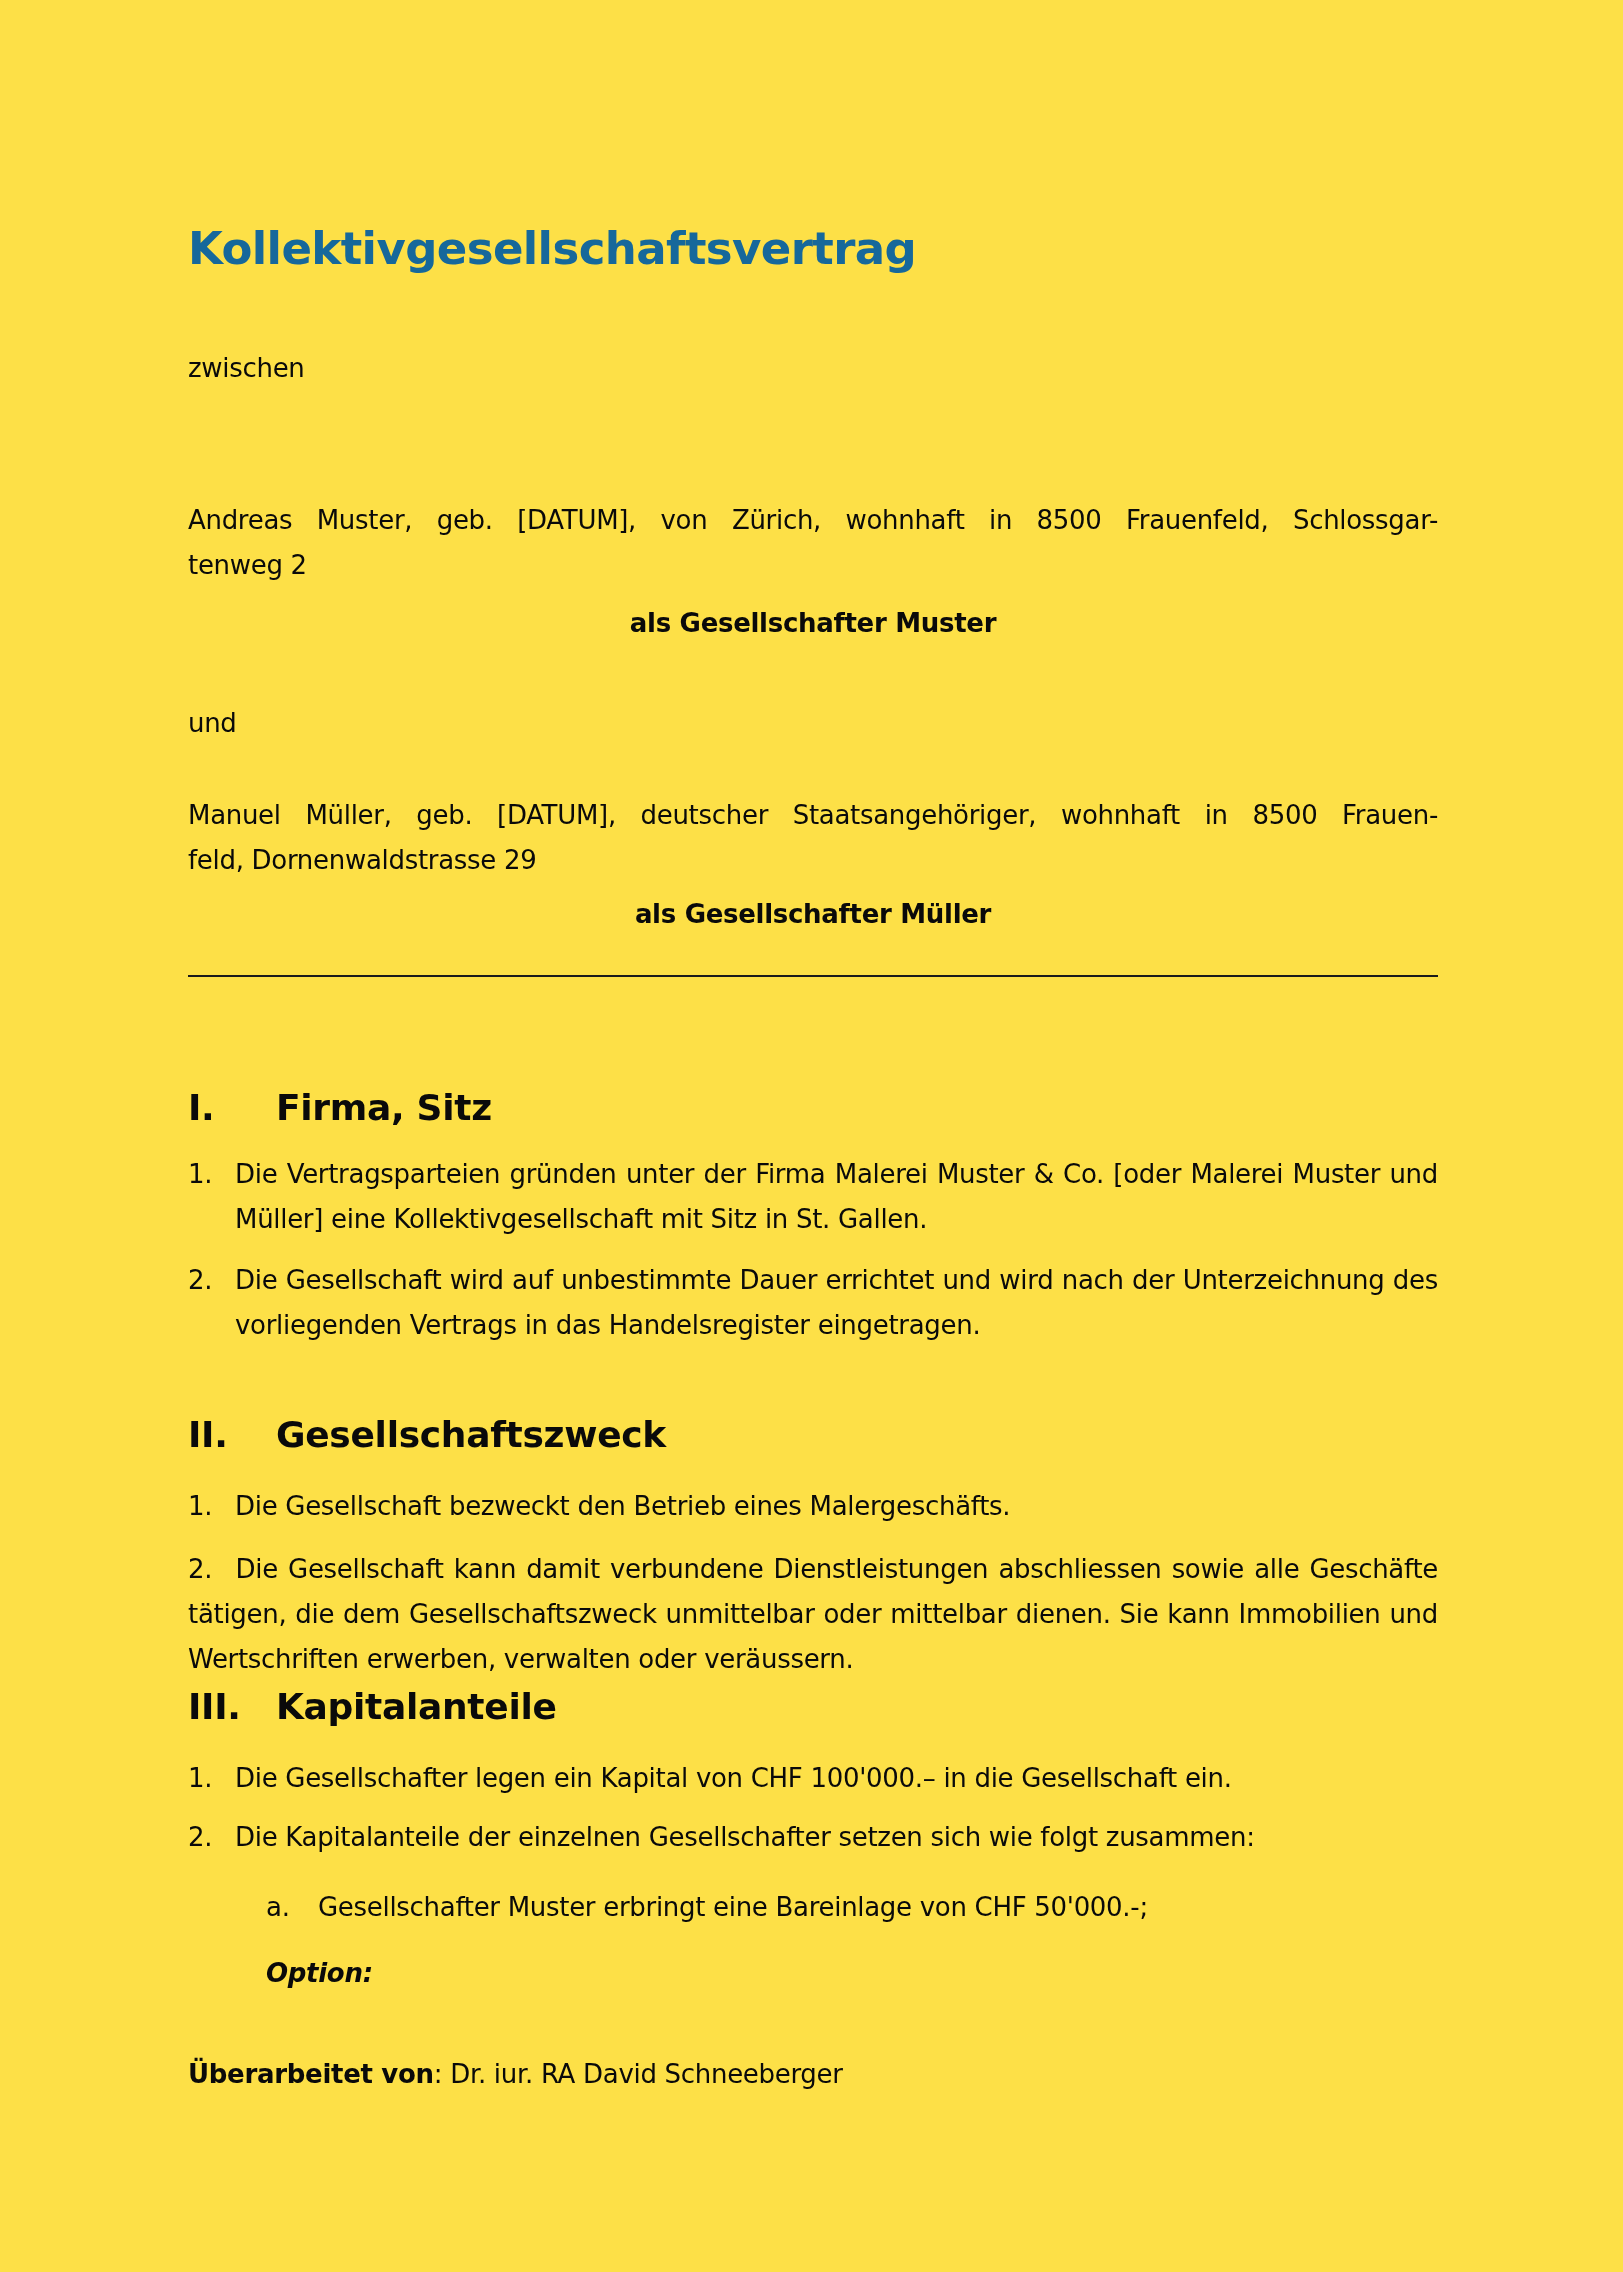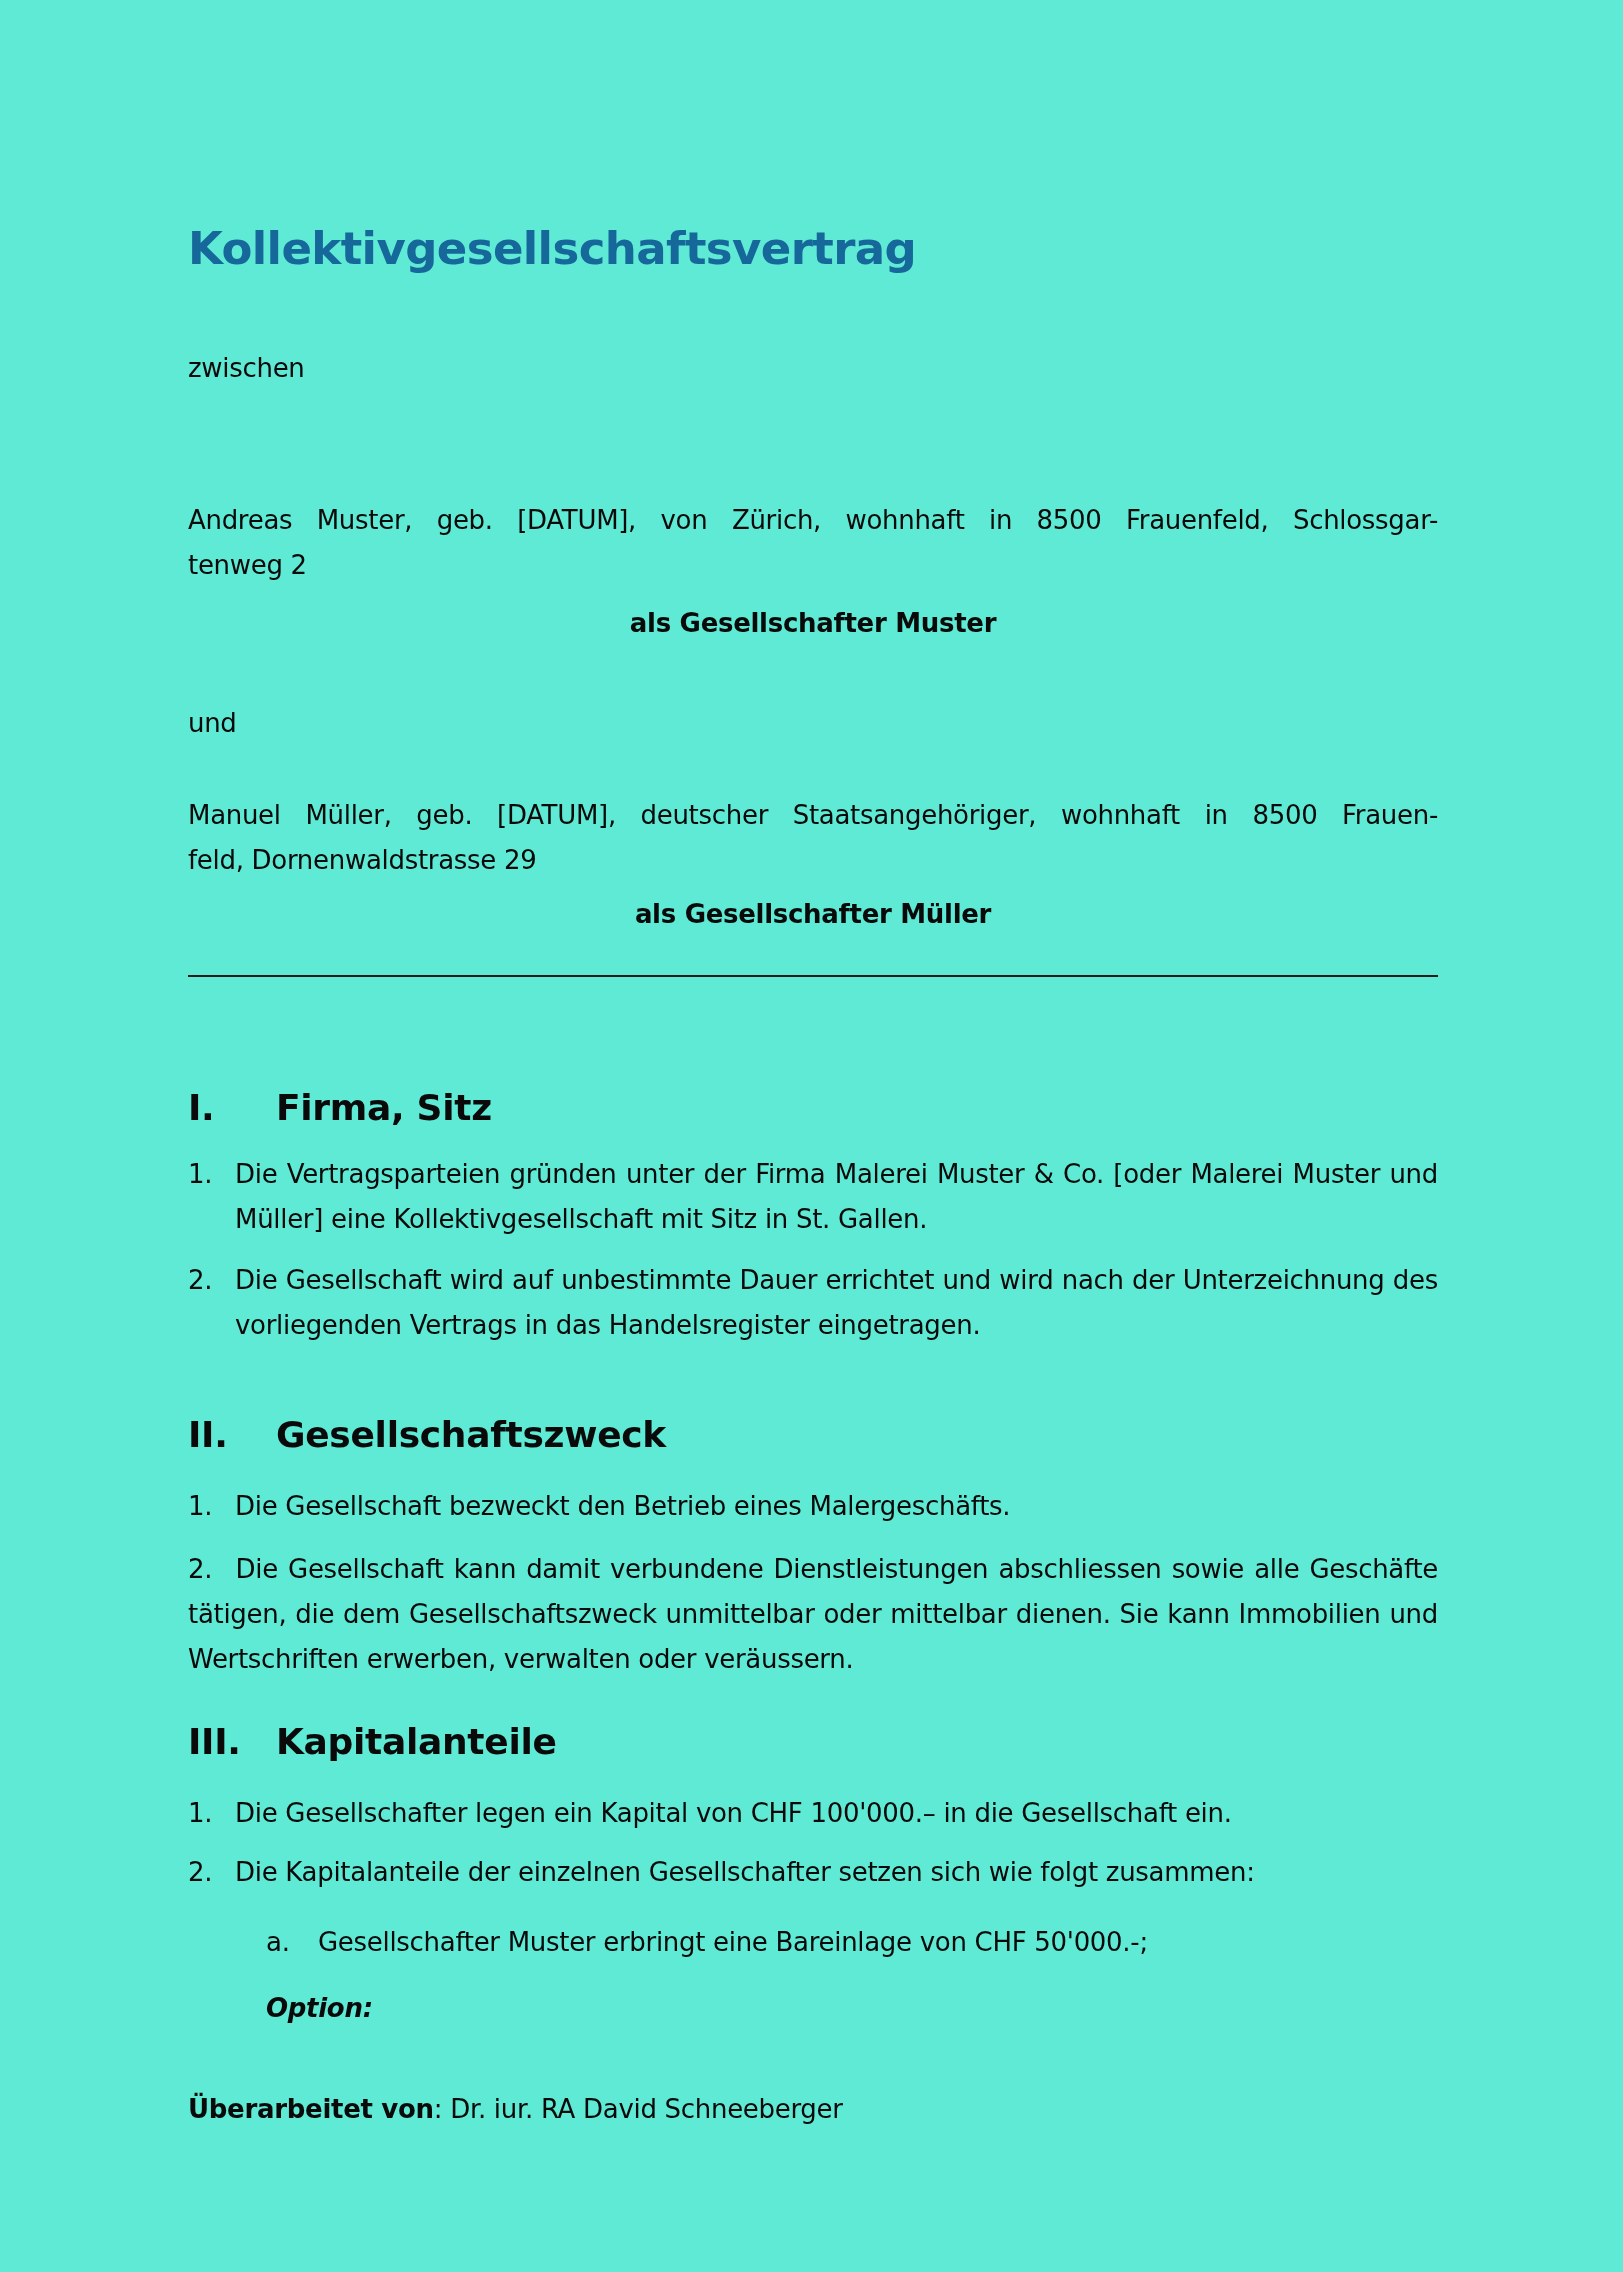--- a/index.html
+++ b/index.html
@@ -7,7 +7,7 @@
     position:relative;
     width:1623px;
     height:2273px;
-    background:#5eead4;
+    background:#fde047;
     box-sizing:border-box;
     padding:220px 185px 0 188px;
     font-family:"DejaVu Sans","Liberation Sans",sans-serif;

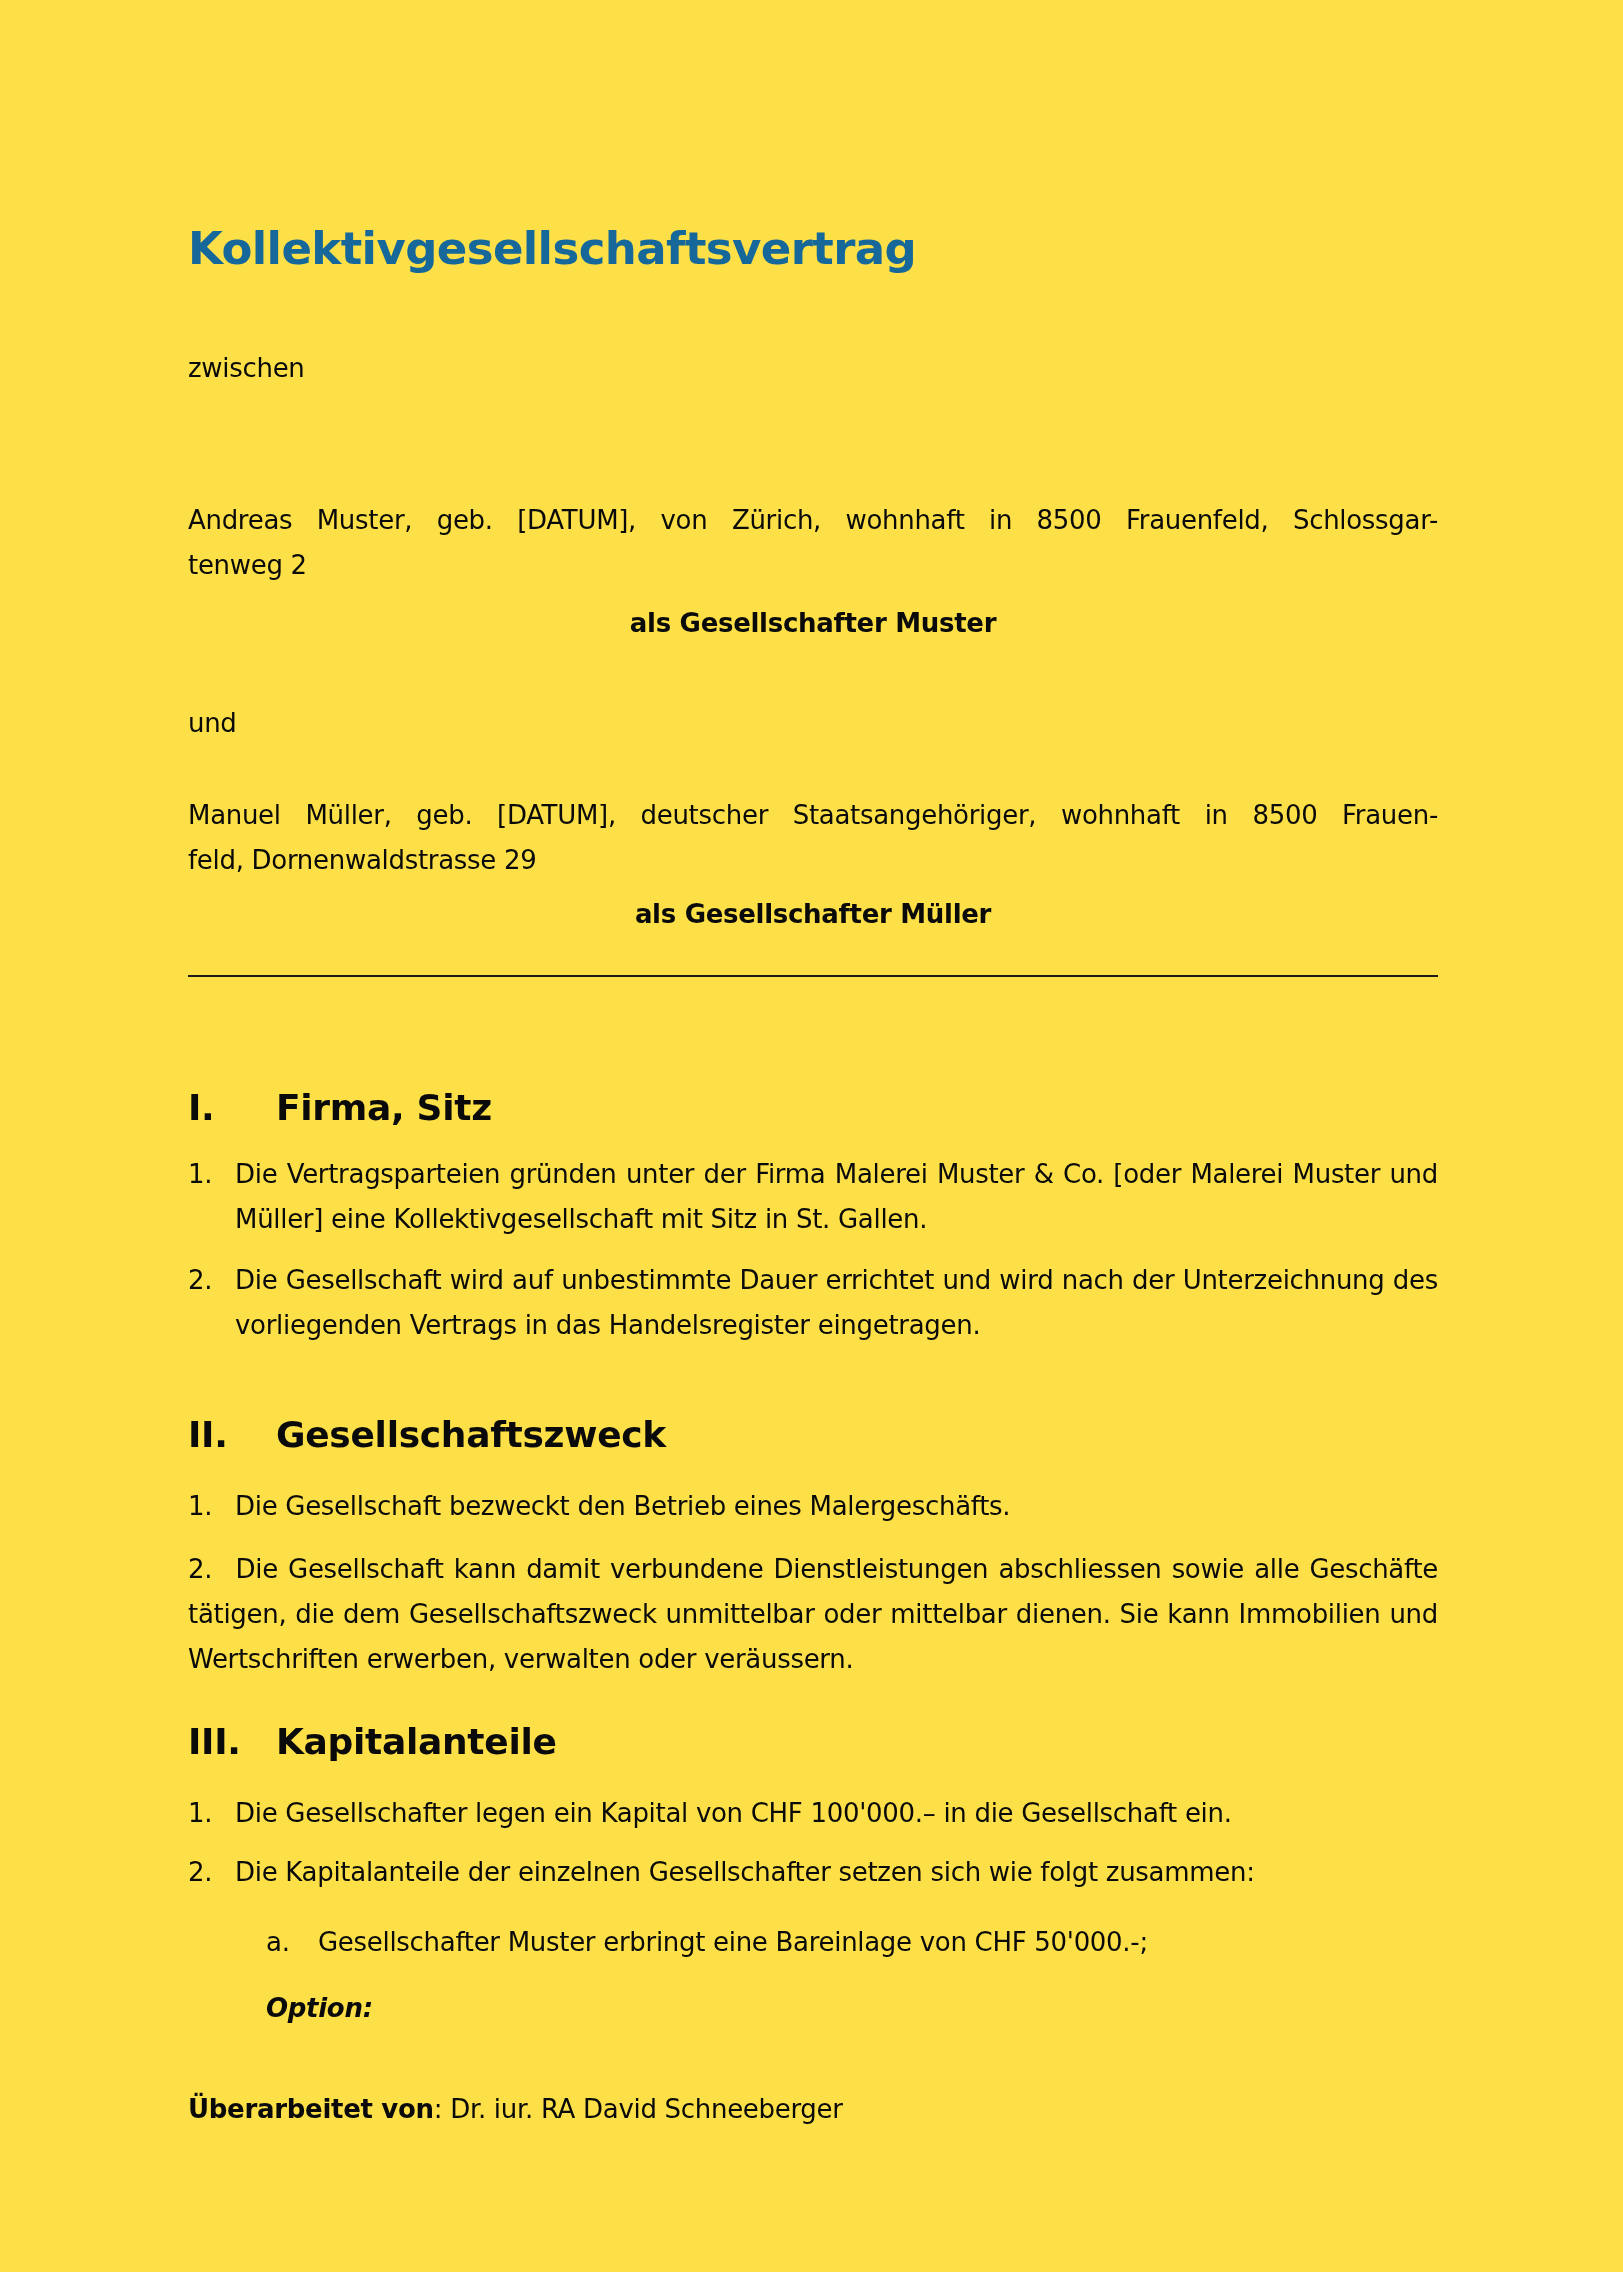--- a/index.html
+++ b/index.html
@@ -35,7 +35,7 @@
   .role2{margin-bottom:38px;}
   .und{margin-bottom:47px;}
   .rule{border:none;border-top:2.6px solid #1a1a1a;height:0;margin:0;}
-  .h{font-size:36px;font-weight:bold;line-height:49px;letter-spacing:-0.3px;margin-top:35px;}
+  .h{font-size:36px;font-weight:bold;line-height:49px;letter-spacing:-0.3px;}
   .hnum{display:inline-block;width:88px;}
   .h-one{margin-top:106px;margin-bottom:19.5px;}
   .h-two{margin-bottom:25px;}

